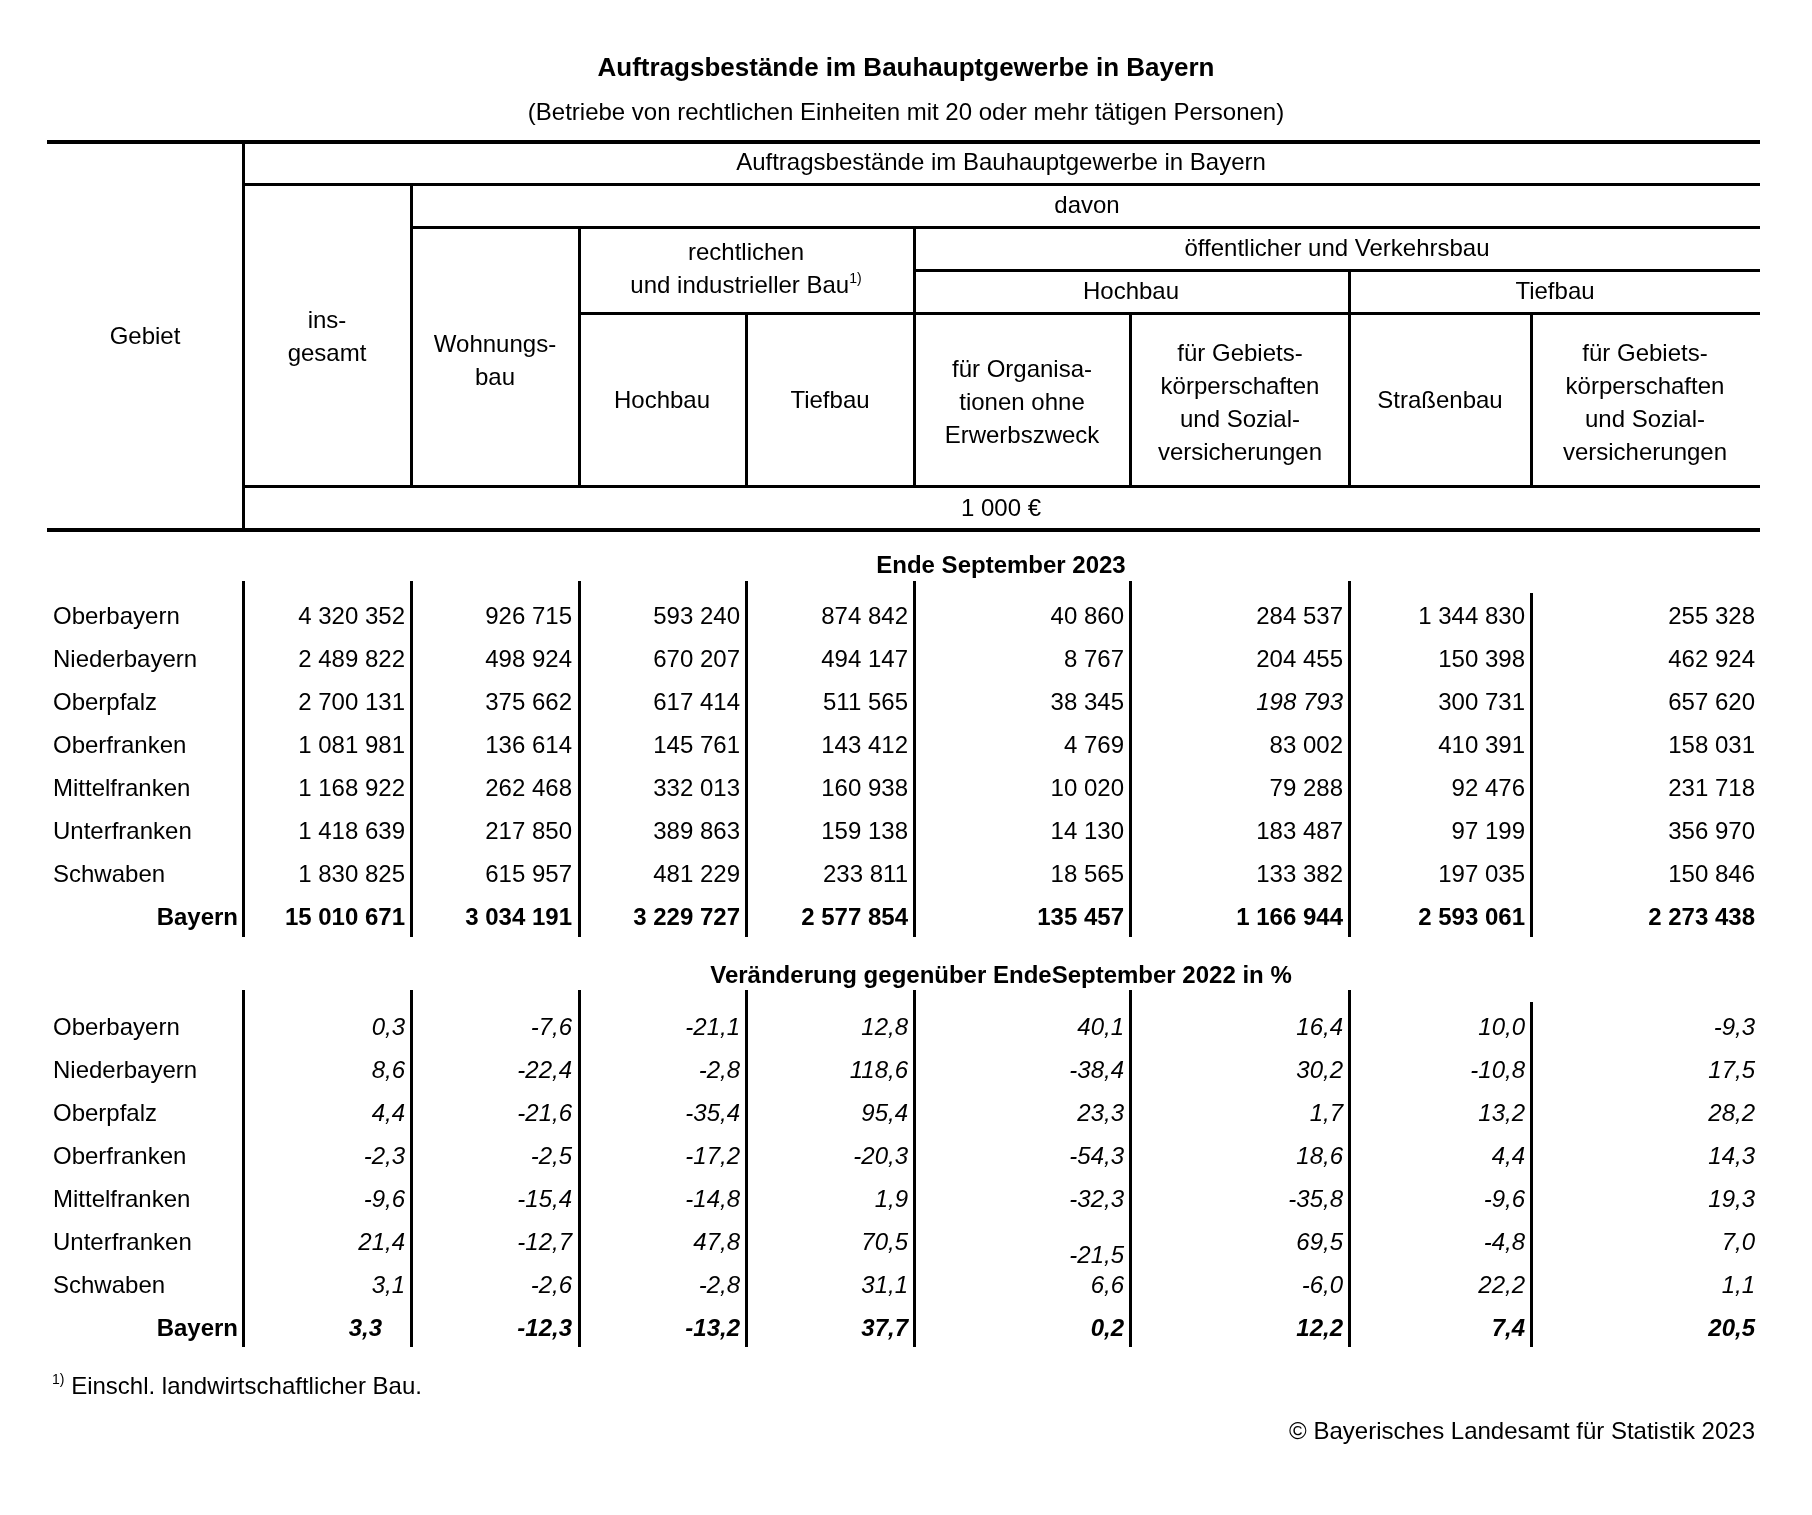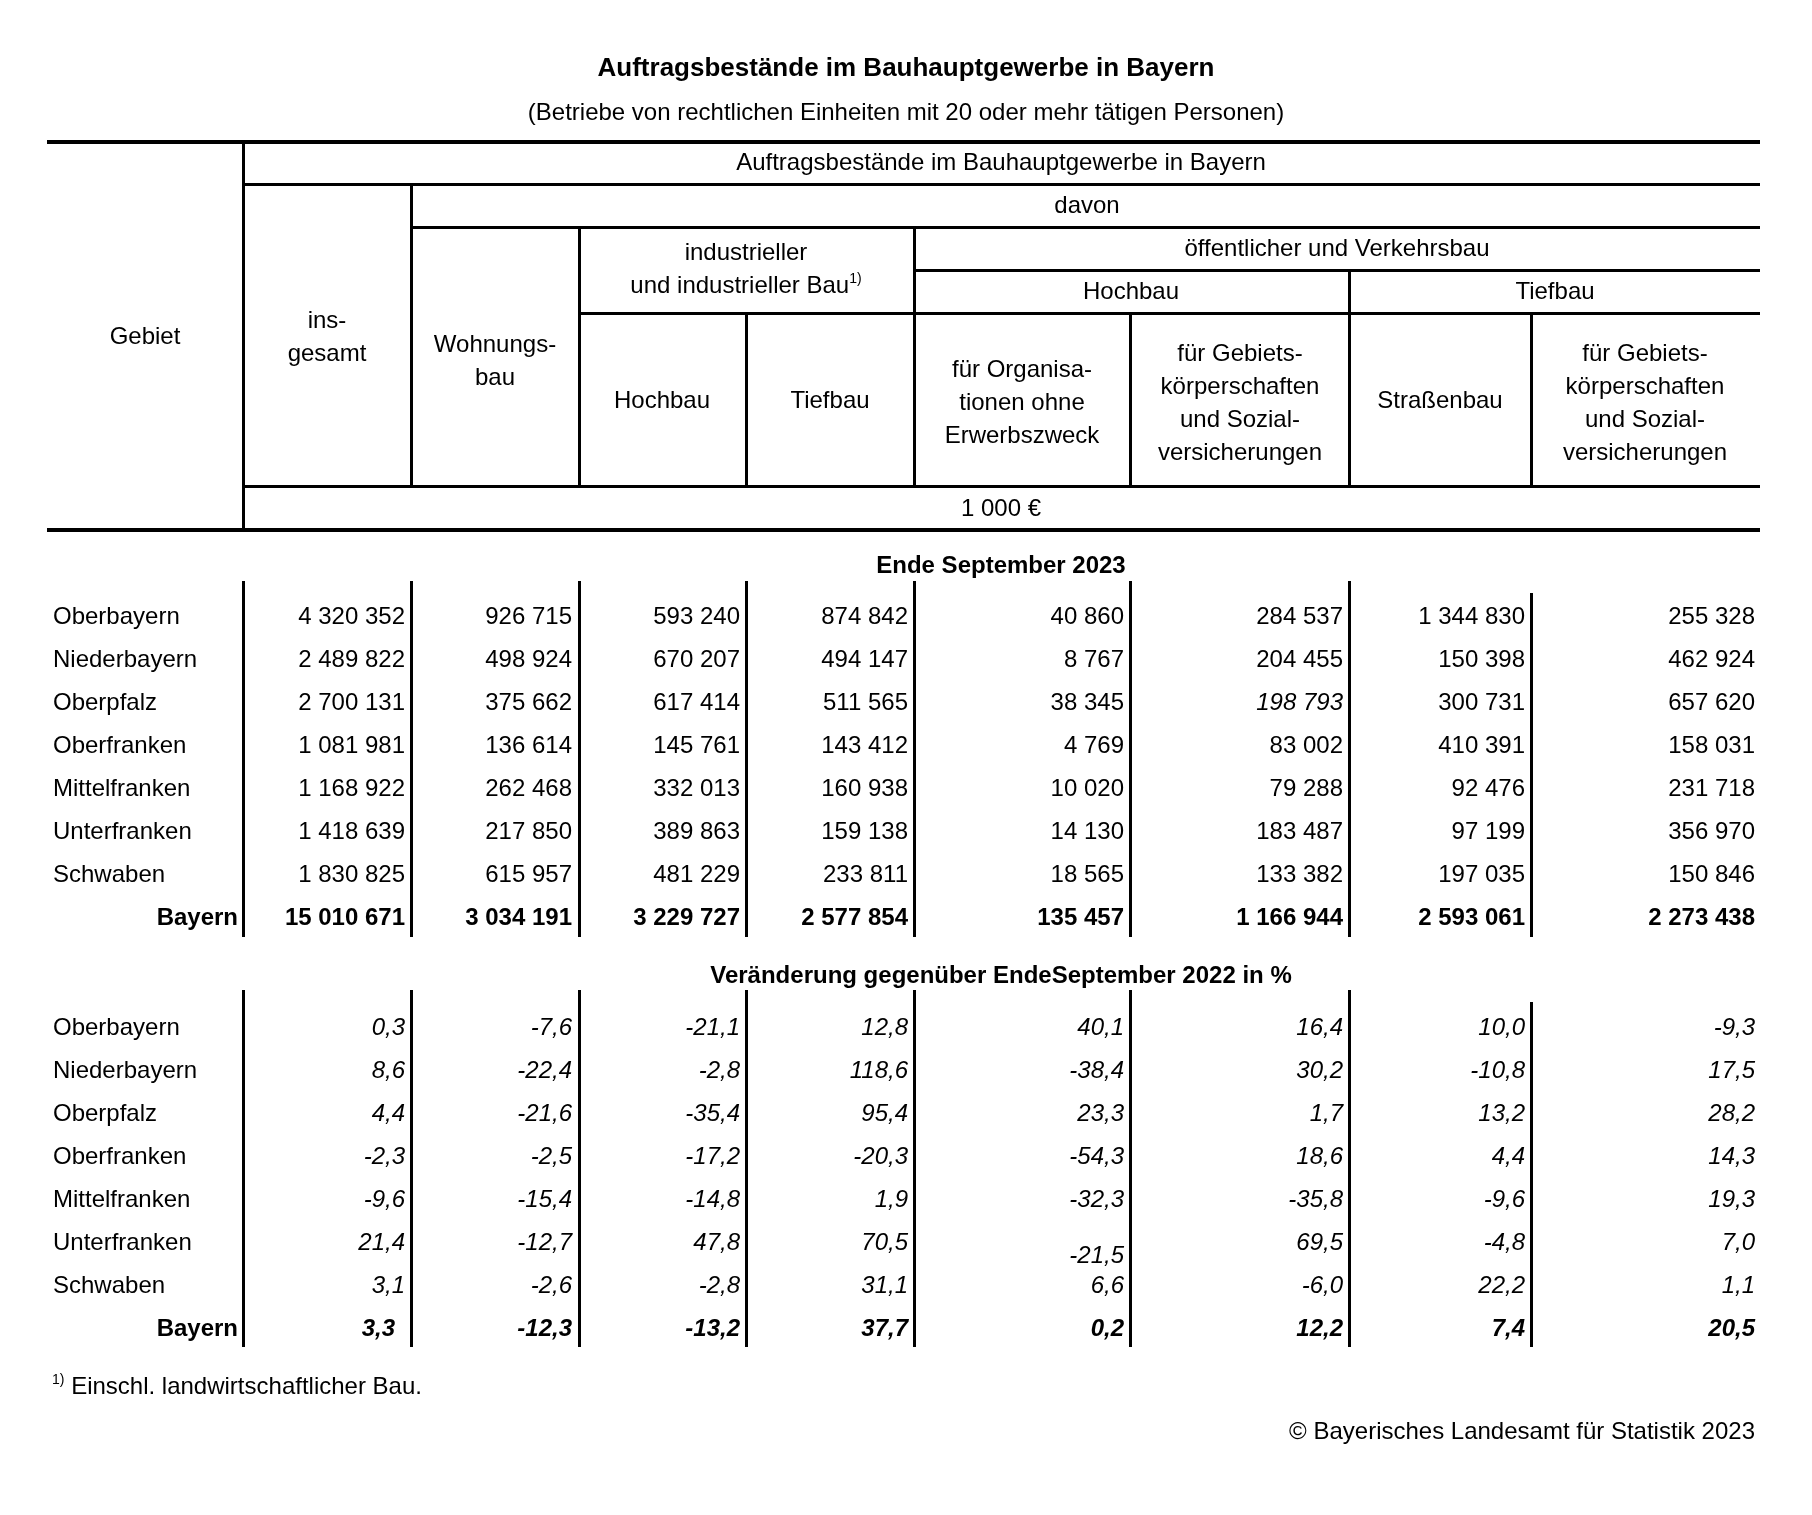--- a/index.html
+++ b/index.html
@@ -54,7 +54,7 @@
     <span>bau</span>
   </div>
   <div class="multi" style="left:746px; top:235px;">
-    <span>industrieller</span>
+    <span>rechtlichen</span>
     <span><span style="display:inline">und industrieller Bau</span><sup>1)</sup></span>
   </div>
   <div class="t c" style="left:1337px; top:234px;">öffentlicher und Verkehrsbau</div>

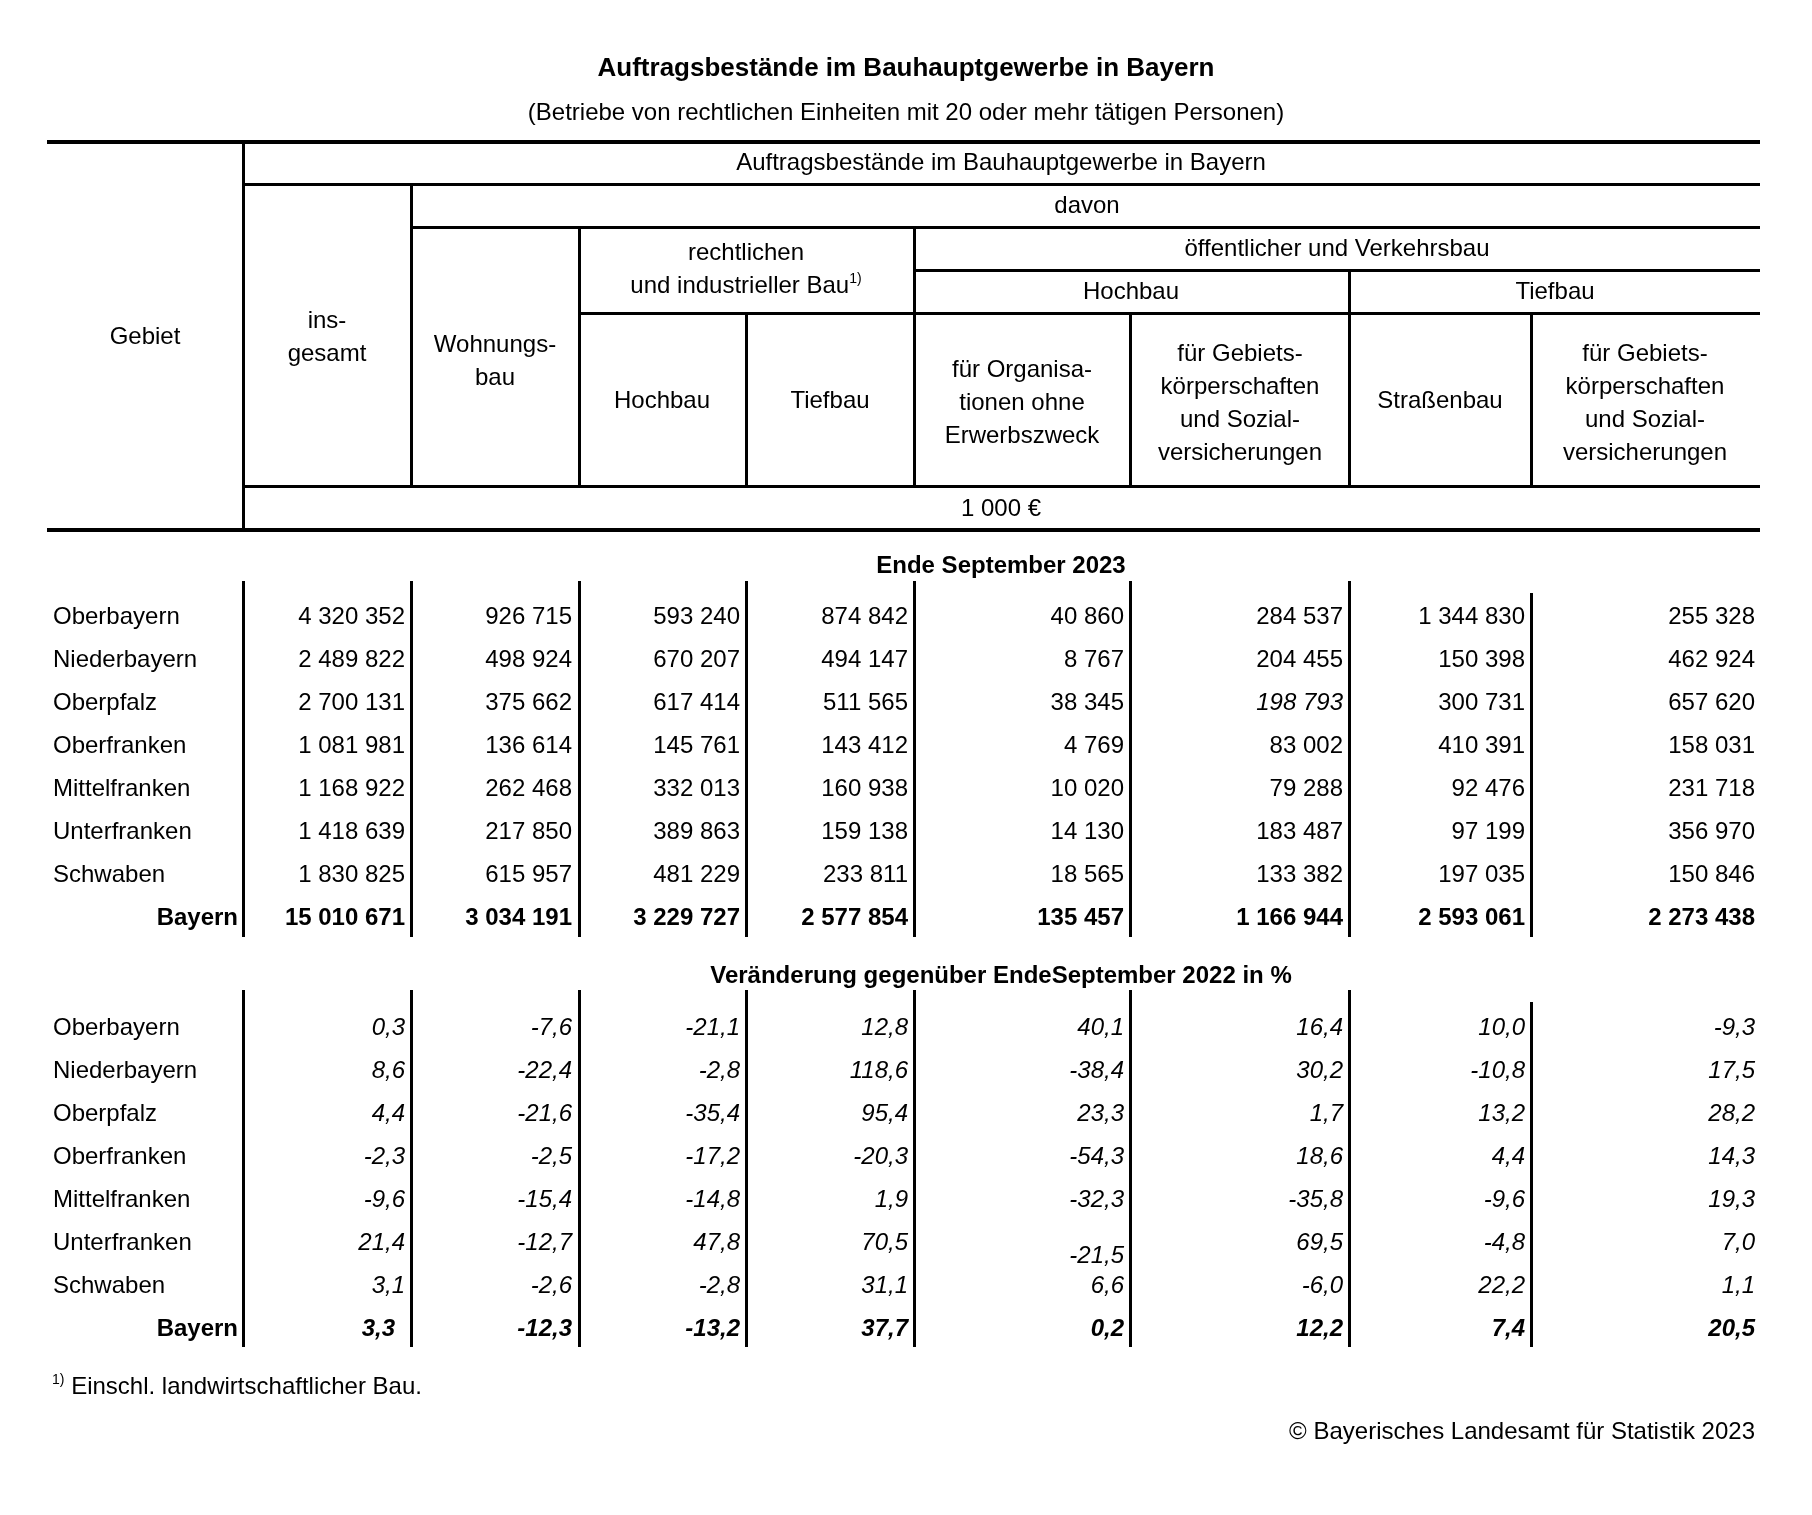--- a/index.html
+++ b/index.html
@@ -275,7 +275,7 @@
       </div>
       <div>
         <div class="t b r" style="left: 238px; top: 1314px;">Bayern</div>
-        <div class="t r b i" style="left: 395px; top: 1314px;">3,3</div>
+        <div class="t r b i" style="left: 382px; top: 1314px;">3,3</div>
         <div class="t r b i" style="left: 572px; top: 1314px;">-12,3</div>
         <div class="t r b i" style="left: 740px; top: 1314px;">-13,2</div>
         <div class="t r b i" style="left: 908px; top: 1314px;">37,7</div>

